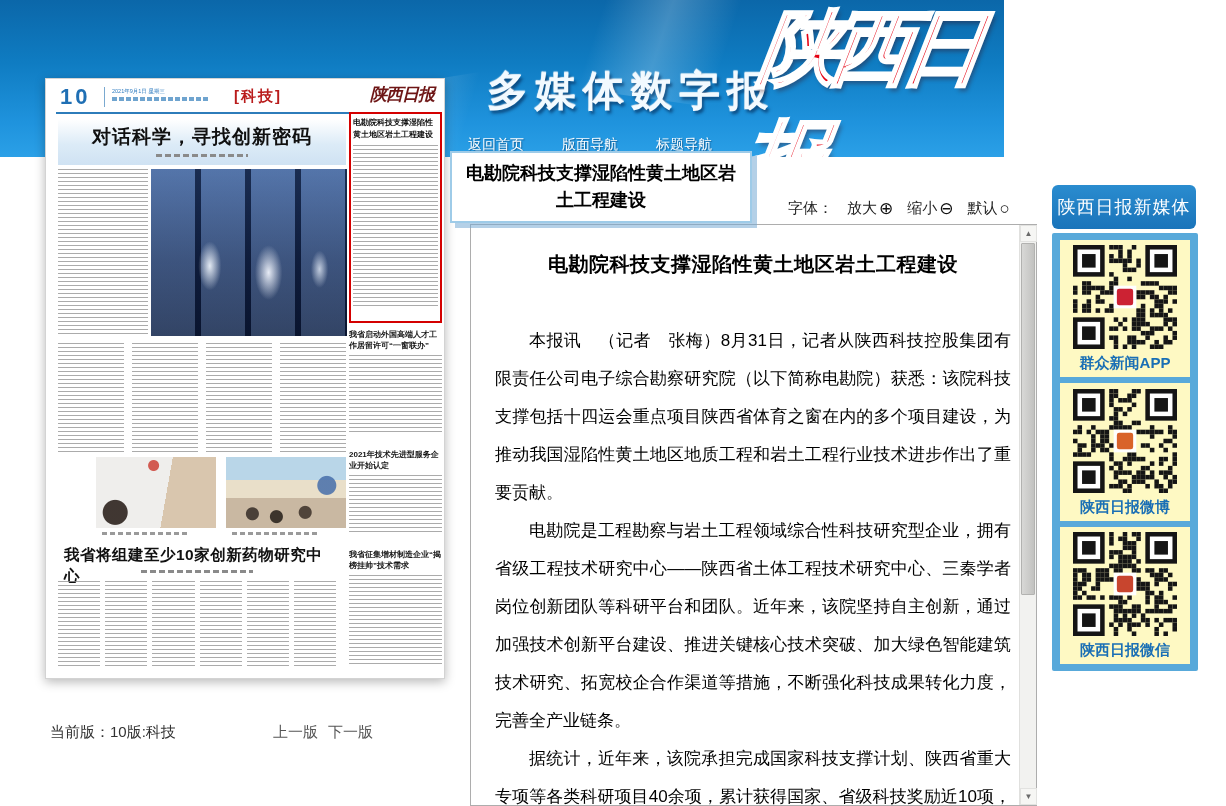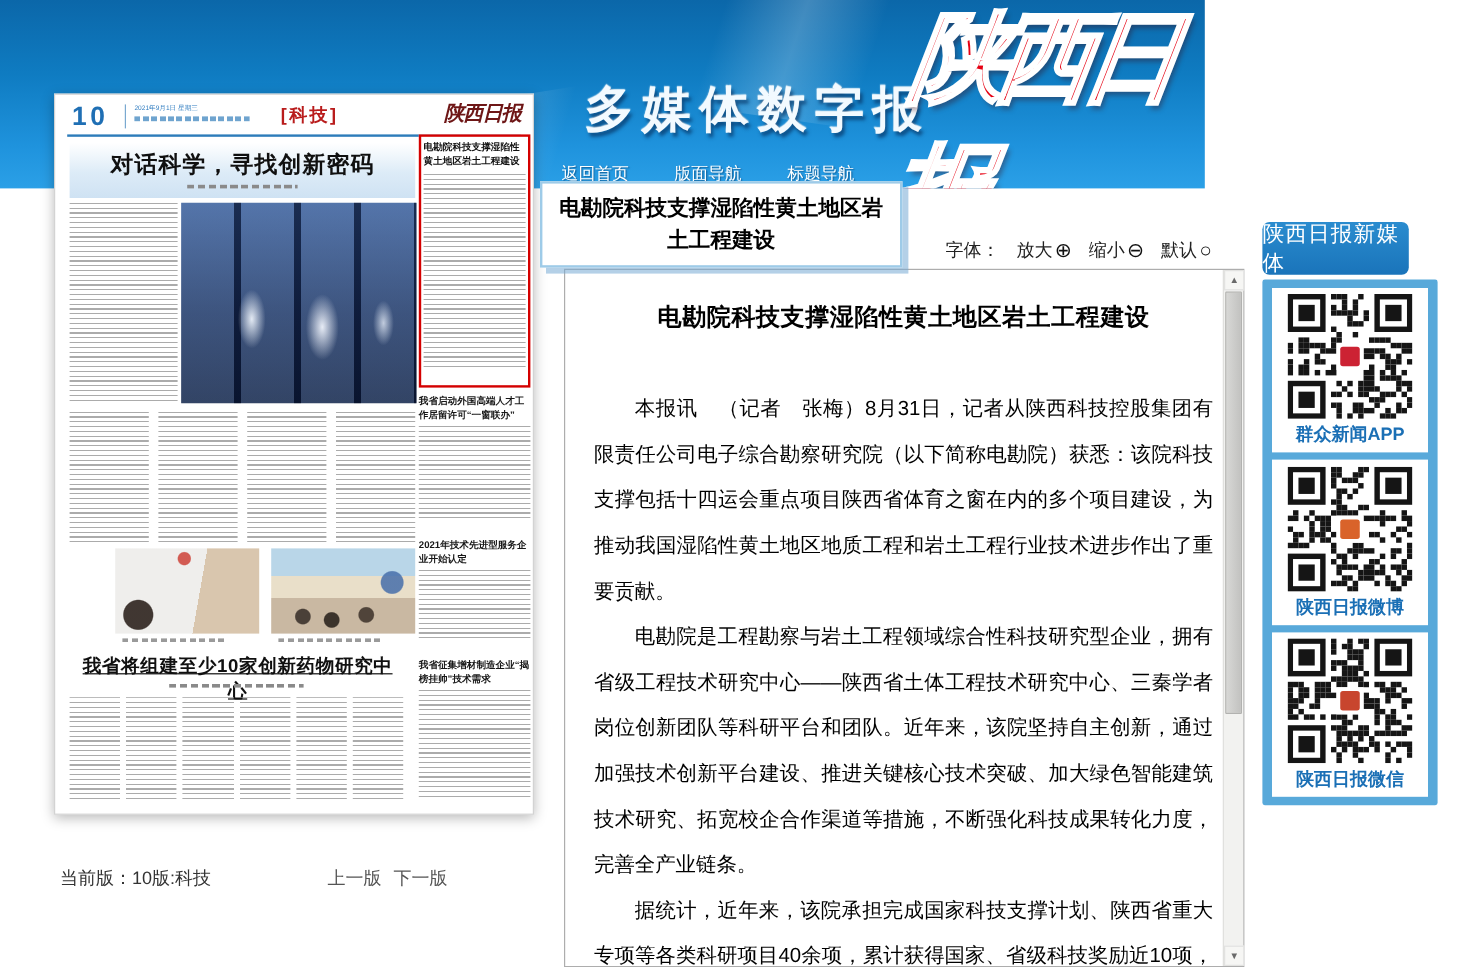--- a/index.html
+++ b/index.html
@@ -112,7 +112,7 @@
     background:linear-gradient(90deg,#d8d8d6,#c2c2c0); border:1px solid #b2b2b0; border-radius:1px; }
 
   
-  .media-title { position:absolute; left:1052px; top:185px; width:122px; height:44px; z-index:6;
+  .media-title { position:absolute; left:1052px; top:185px; width:144px; height:44px; z-index:6;
     background:linear-gradient(180deg,#2a8ccf,#1a74ba); border-radius:6px; color:#fff; font-size:18px;
     display:flex; align-items:center; justify-content:center; letter-spacing:1px; }
   .media-panel { position:absolute; left:1052px; top:233px; width:146px; height:438px;

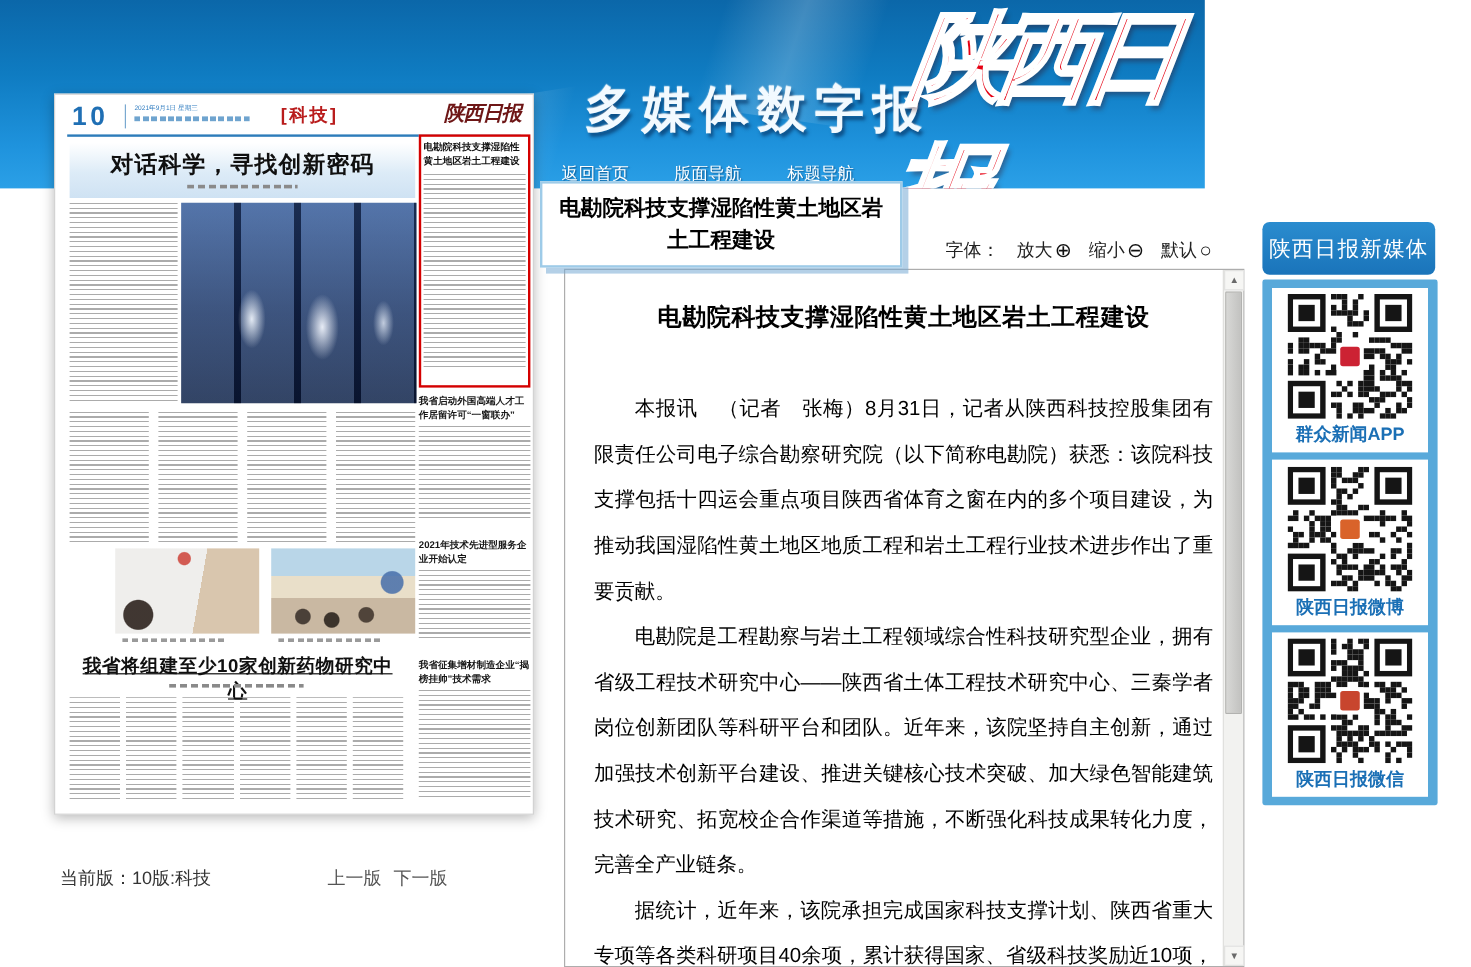--- a/index.html
+++ b/index.html
@@ -118,7 +118,7 @@
   .media-panel { position:absolute; left:1052px; top:233px; width:146px; height:438px;
     background:#58a9da; border-radius:2px; padding:7px 8px; z-index:6;
     display:flex; flex-direction:column; gap:6px; }
-  .qr-card { background:#ffffff; flex:1; display:flex; flex-direction:column; align-items:center; justify-content:flex-end; padding-bottom:4px; }
+  .qr-card { background:#fef9c3; flex:1; display:flex; flex-direction:column; align-items:center; justify-content:flex-end; padding-bottom:4px; }
   .qr { width:104px; height:104px; margin-bottom:4px; }
   .qr-label { font-size:15px; font-weight:bold; color:#1a6fb5; line-height:20px; }
 

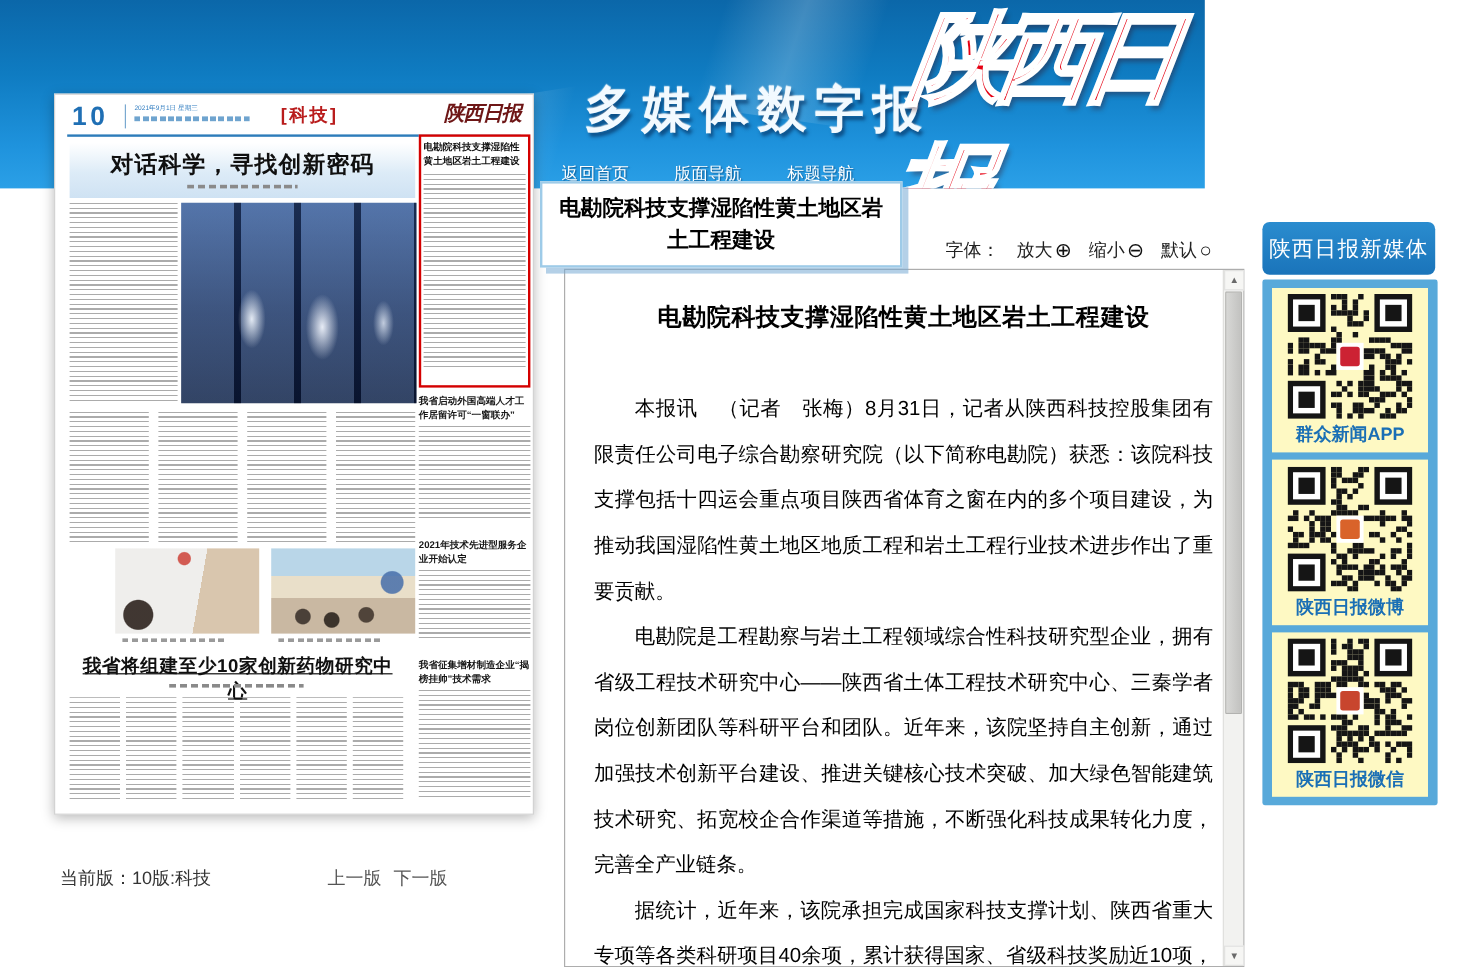--- a/index.html
+++ b/index.html
@@ -72,8 +72,8 @@
   .p-cap { position:absolute; height:3px;
     background-image:repeating-linear-gradient(90deg,#9a9a9a 0 5px,transparent 5px 8px); }
 
-  .p-h2 { position:absolute; left:18px; top:466px; width:268px; text-align:center;
-    font-size:15.5px; font-weight:bold; color:#101010; letter-spacing:.5px;text-decoration:underline; }
+  .p-h2 { position:absolute; left:18px; top:466px; width:268px; text-align:left;
+    font-size:15.5px; font-weight:bold; color:#101010; letter-spacing:.5px; }
   .p-byline2 { position:absolute; left:95px; top:491px; width:112px; height:3px;
     background-image:repeating-linear-gradient(90deg,#8a8a8a 0 6px,transparent 6px 9px); }
   .p-cols { position:absolute; left:12px; top:502px; width:278px; height:86px; display:flex; gap:5px; }

